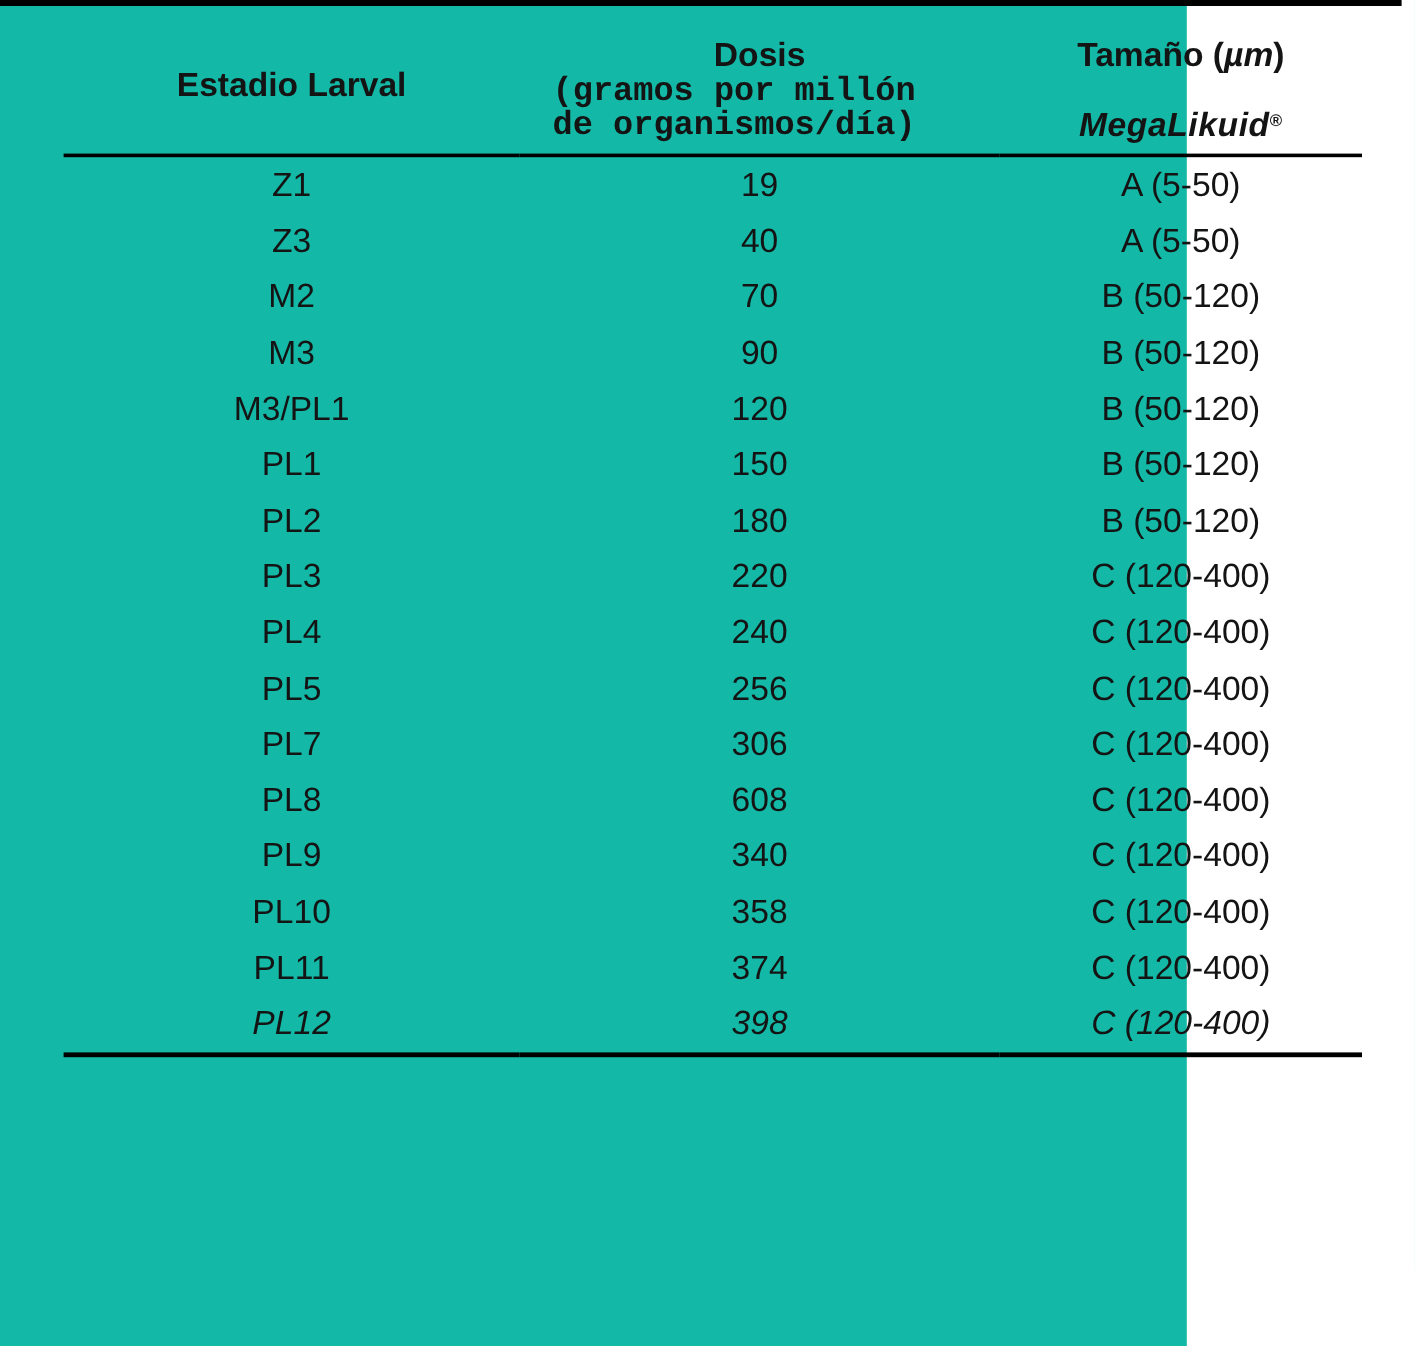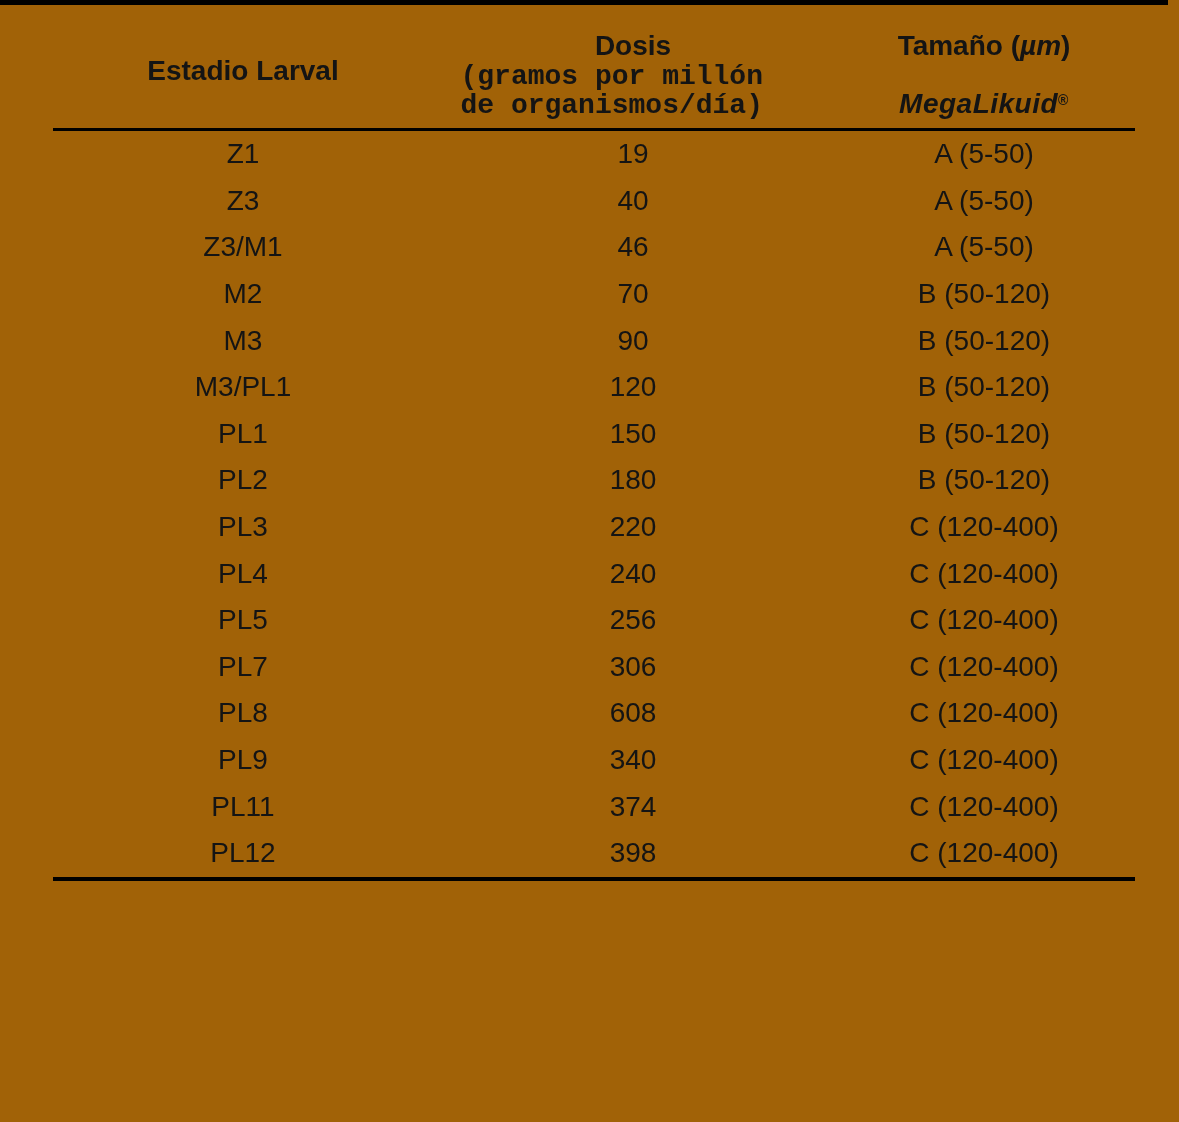--- a/index.html
+++ b/index.html
@@ -14,9 +14,9 @@
   }
   .page {
     position: relative;
-    width: 1179px;
+    width: 989px;
     height: 1122px;
-    background: #a16207;
+    background: #14b8a6;
   }
   .top-bar {
     position: absolute;

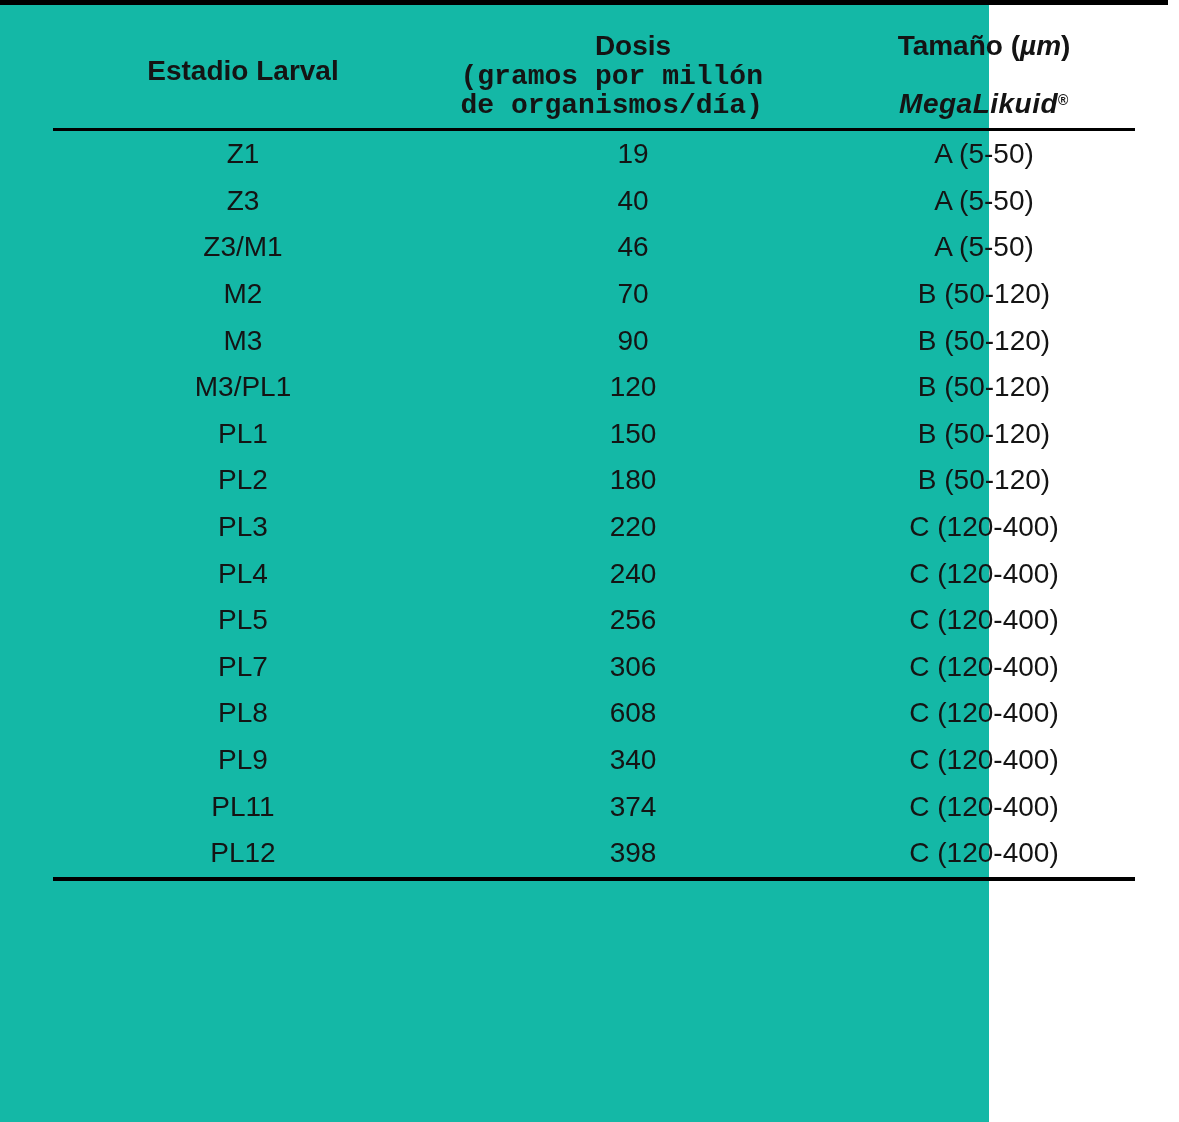--- a/index.html
+++ b/index.html
@@ -140,11 +140,6 @@
             <td>A (5-50)</td>
           </tr>
           <tr>
-            <td>Z3/M1</td>
-            <td>46</td>
-            <td>A (5-50)</td>
-          </tr>
-          <tr>
             <td>M2</td>
             <td>70</td>
             <td>B (50-120)</td>

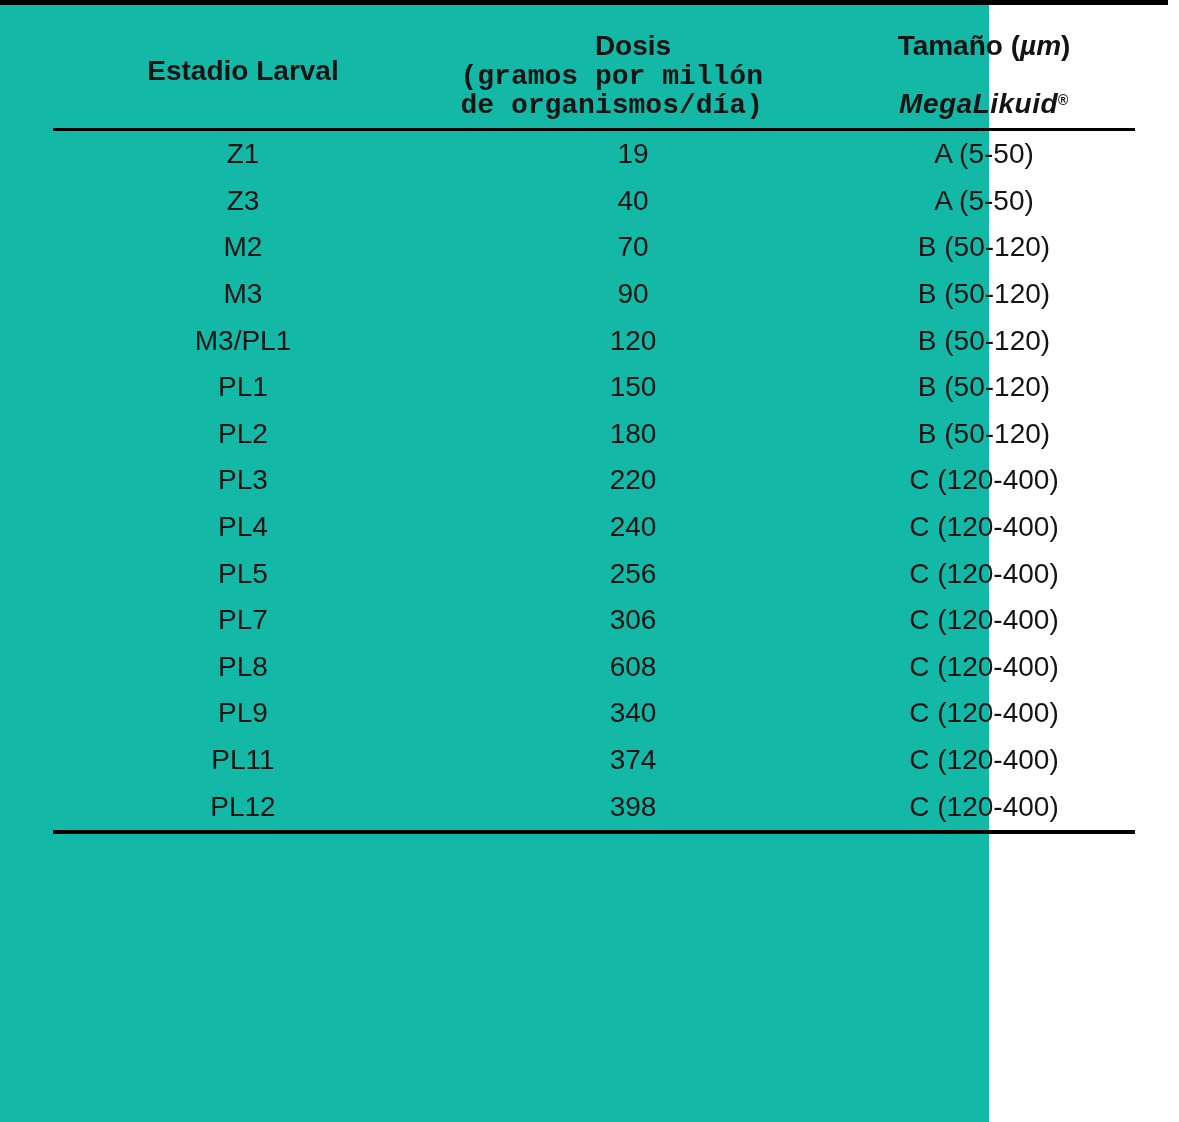--- a/index.html
+++ b/index.html
@@ -195,6 +195,11 @@
             <td>C (120-400)</td>
           </tr>
           <tr>
+            <td>PL10</td>
+            <td>358</td>
+            <td>C (120-400)</td>
+          </tr>
+          <tr>
             <td>PL11</td>
             <td>374</td>
             <td>C (120-400)</td>

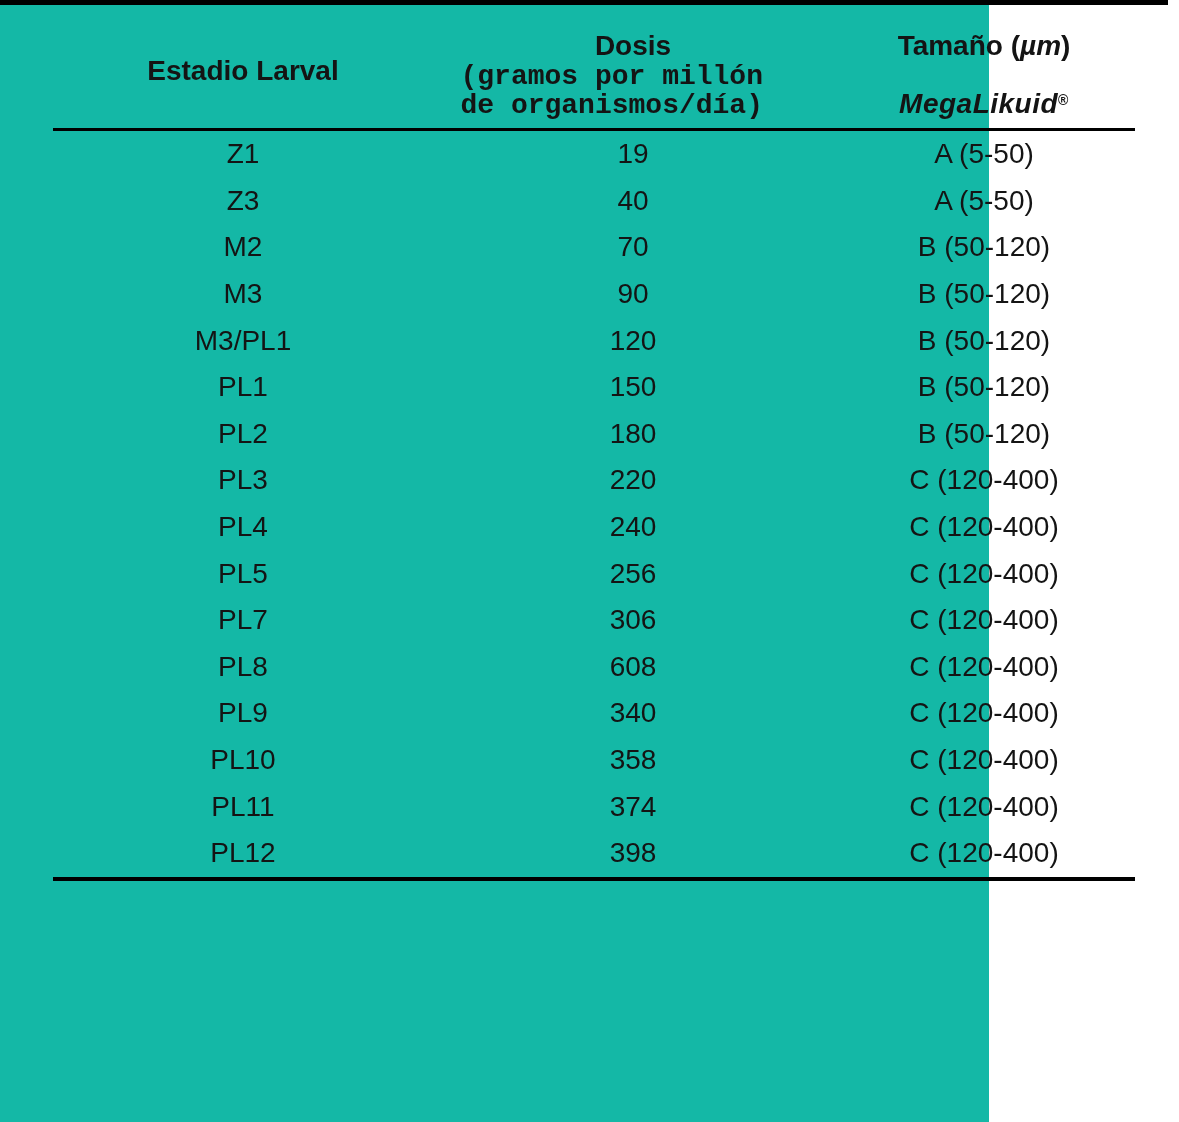--- a/index.html
+++ b/index.html
@@ -91,6 +91,7 @@
   }
   tbody tr:last-child td {
     border-bottom: 4px solid #000000;
+    font-style: italic;
   }
 </style>
 </head>

